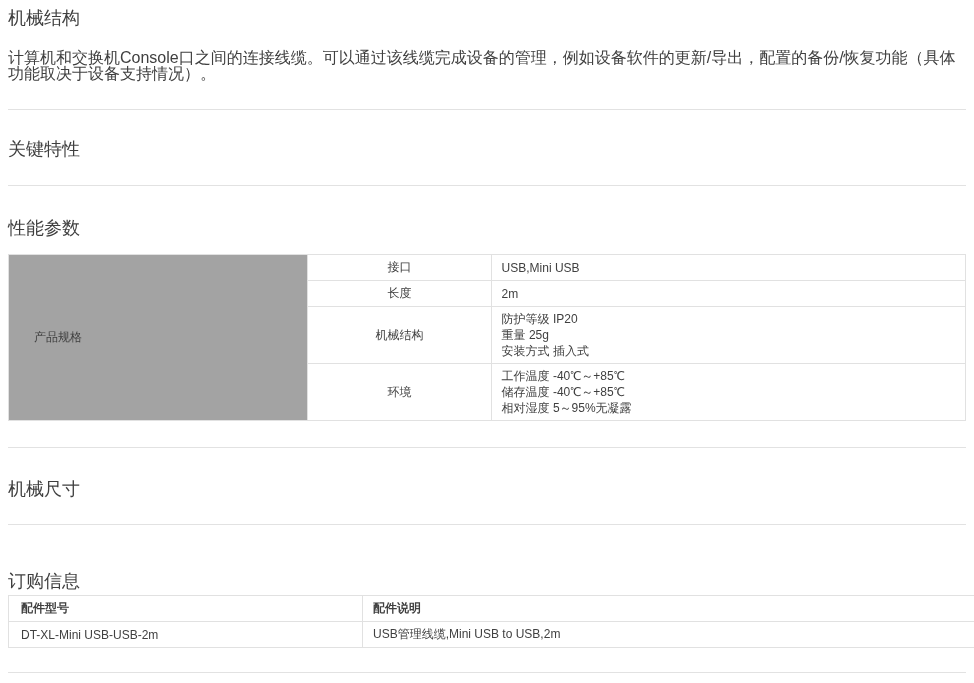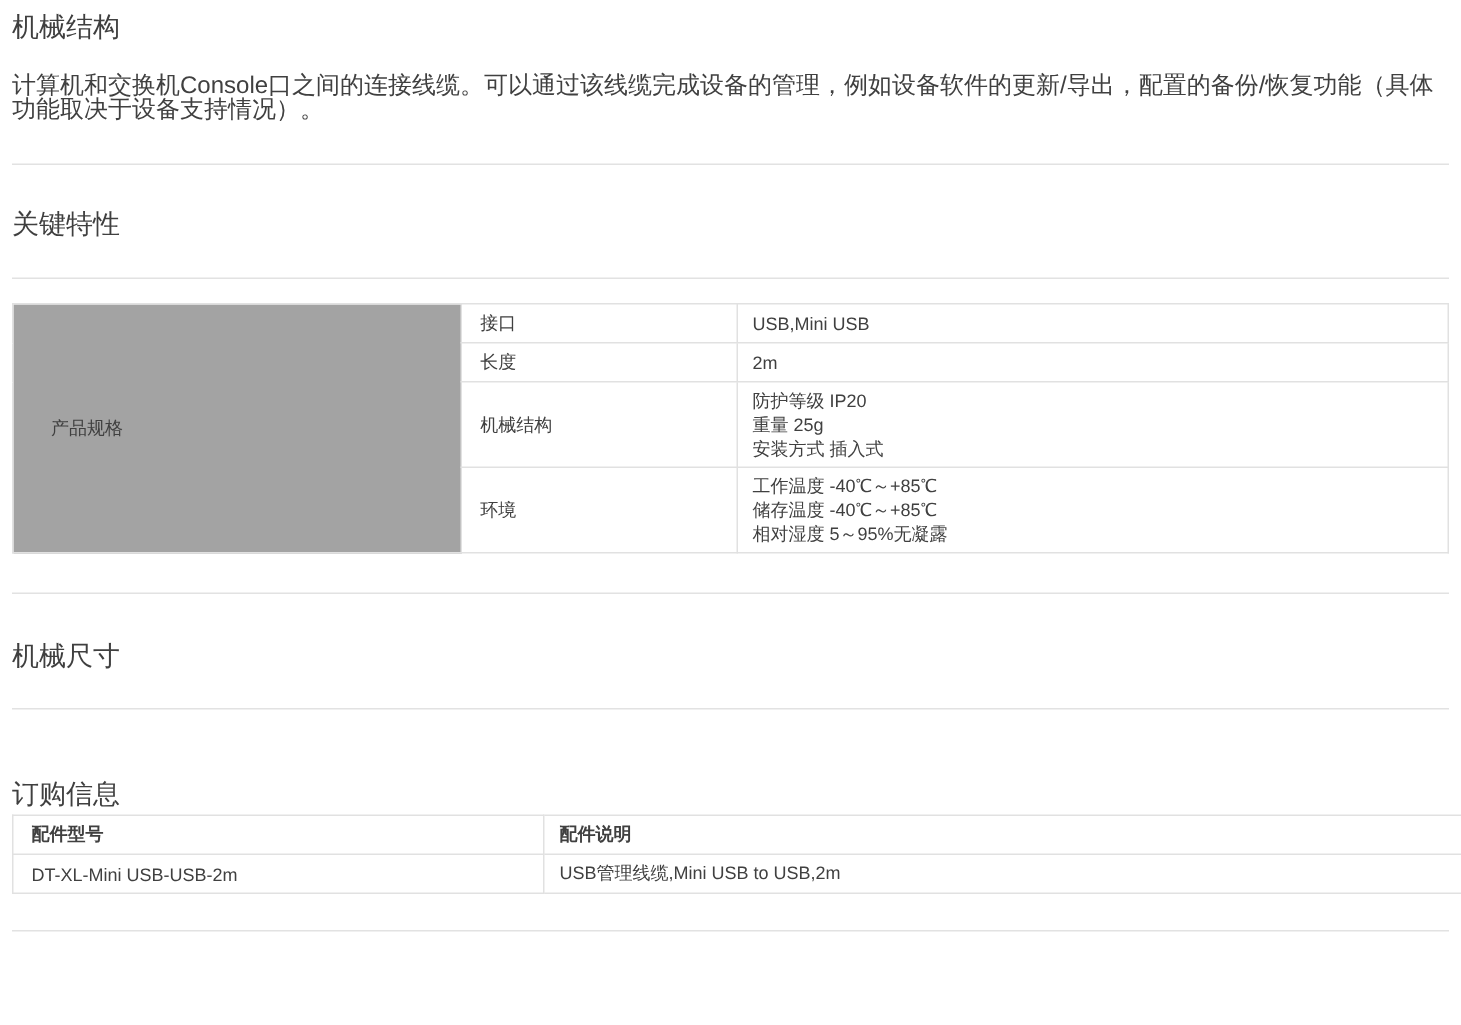--- a/index.html
+++ b/index.html
@@ -108,6 +108,7 @@
 
   <hr class="divider divider-2">
 
+  <h2 class="section-title title-performance">性能参数</h2>
 
   <table class="perf-table">
     <tbody>

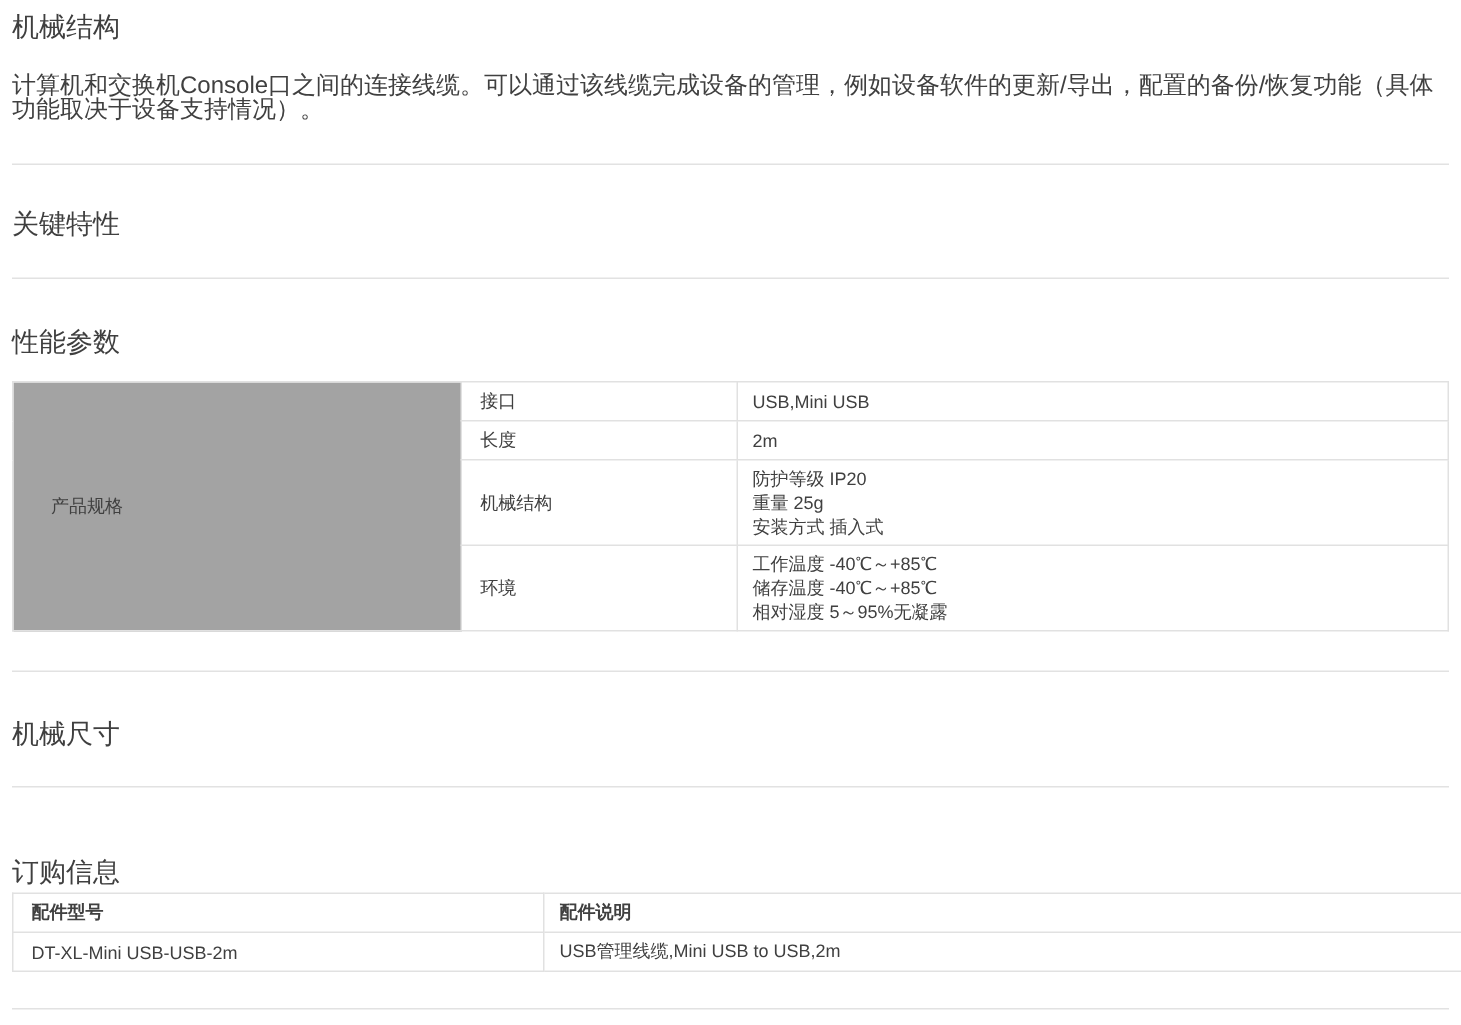--- a/index.html
+++ b/index.html
@@ -70,7 +70,7 @@
     background: #a3a3a3;
     padding-left: 25px;
   }
-  .perf-table .label-col { width: 179px; }
+  .perf-table .label-col { width: 179px; text-align: center; }
   .perf-table .value-col { width: 463px; padding-left: 10px; }
   .row-h26 { height: 26px; }
   .row-h25 { height: 25px; }

